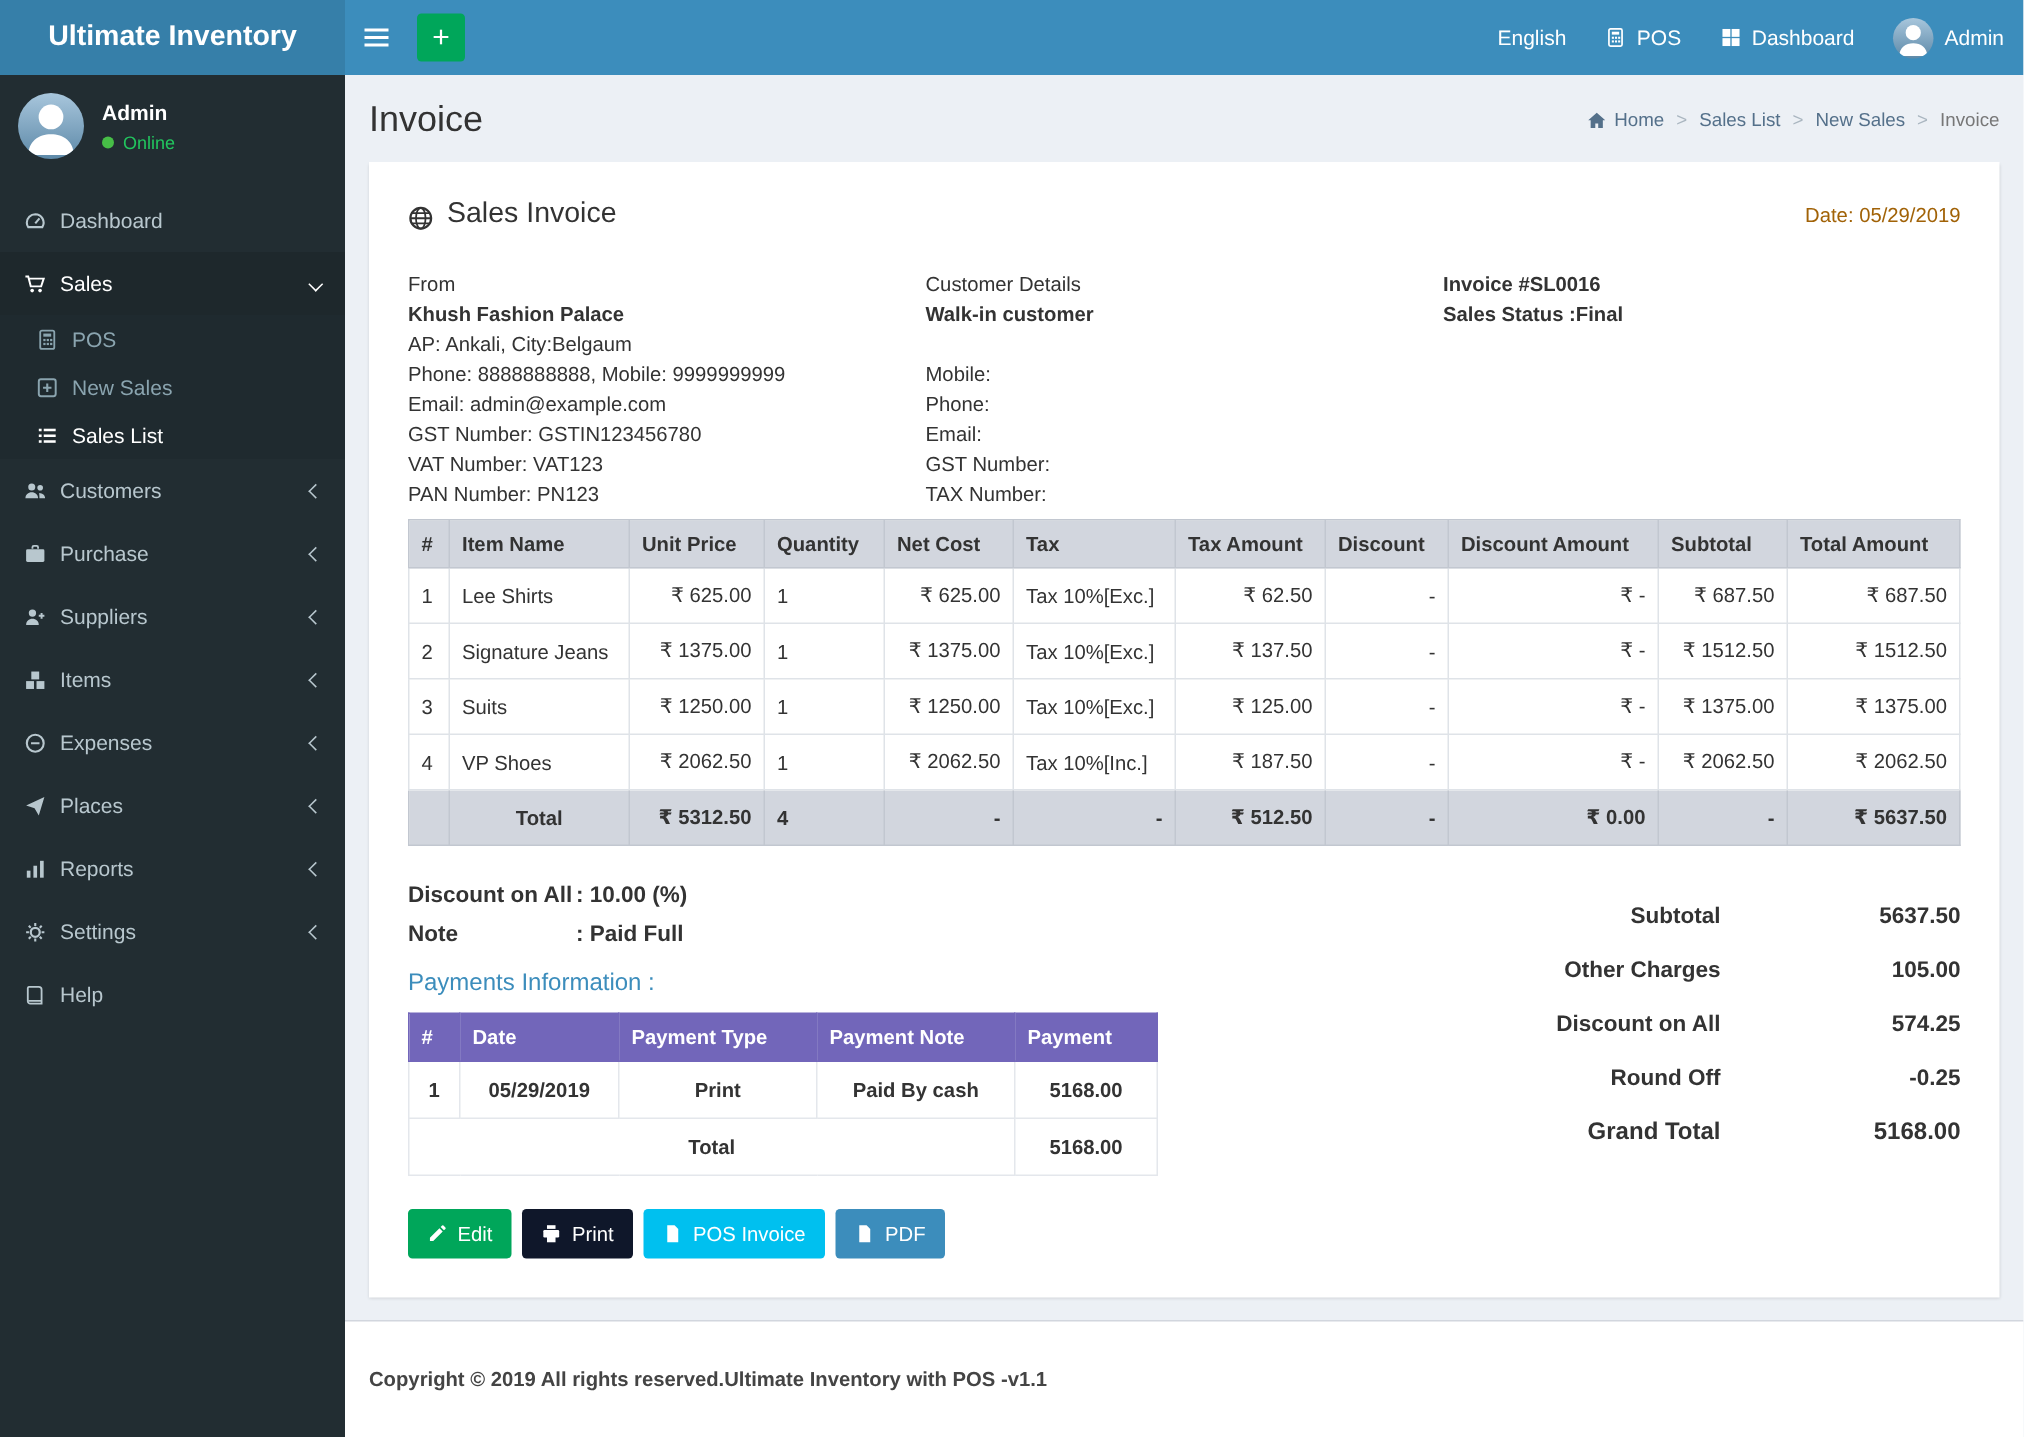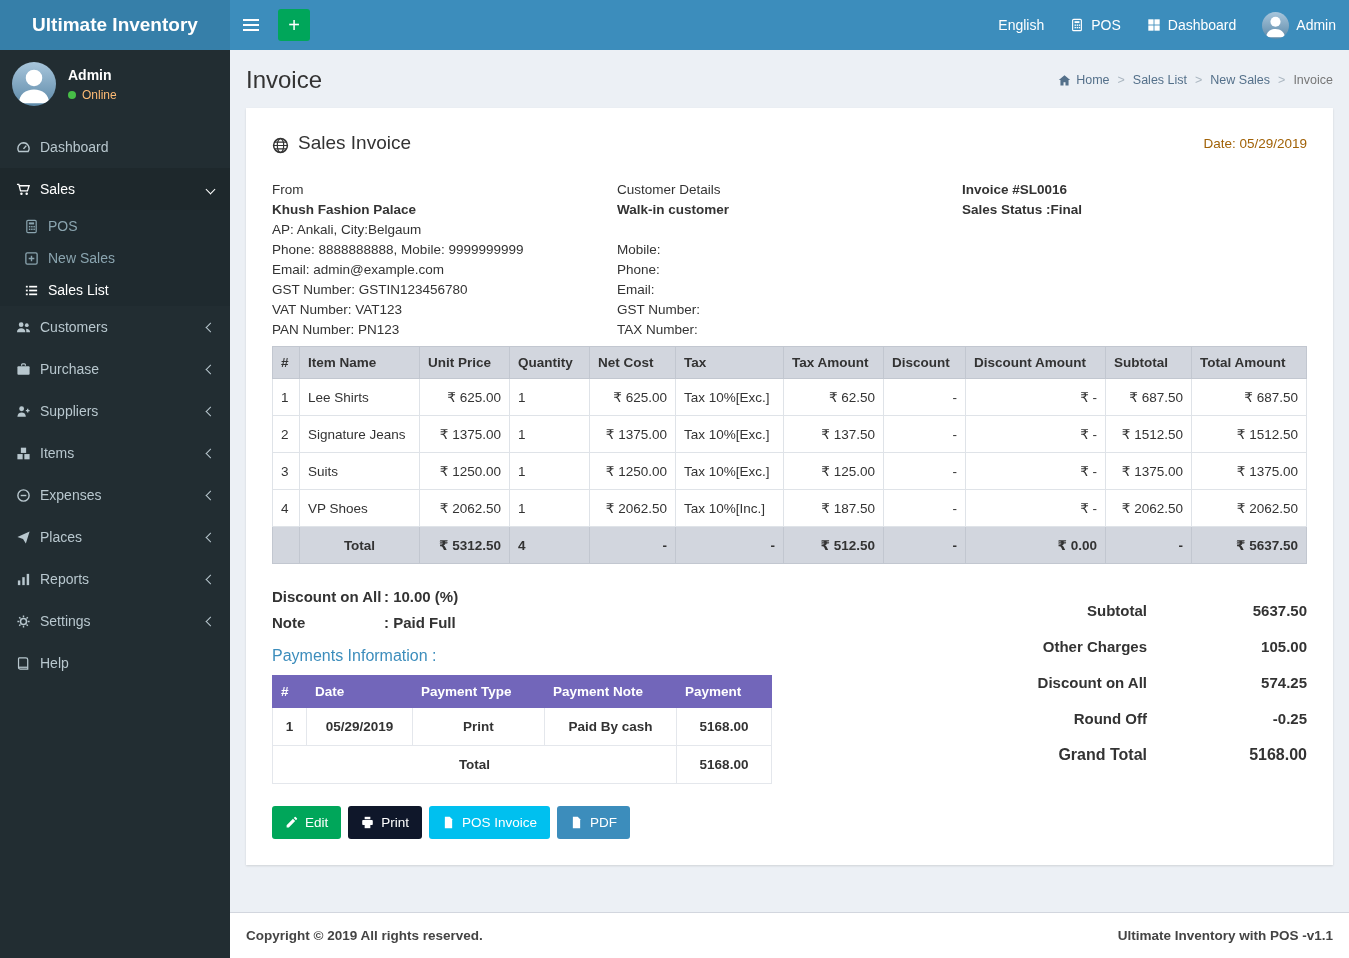--- a/index.html
+++ b/index.html
@@ -40,7 +40,7 @@
   .avatar-lg { width:44px; height:44px; border-radius:50%; overflow:hidden; flex-shrink:0;
                background:linear-gradient(#a8c6dc,#5d89a8); display:flex; align-items:flex-end; justify-content:center; }
   .user-name { color:#fff; font-weight:bold; font-size:14px; margin-bottom:5px; }
-  .user-status { color:#fdba74; font-size:12px; display:flex; align-items:center; gap:6px; }
+  .user-status { color:#22c55e; font-size:12px; display:flex; align-items:center; gap:6px; }
   .dot { width:8px; height:8px; border-radius:50%; background:#47be47; }
 
   .menu { display:flex; flex-direction:column; margin-top:6px; }

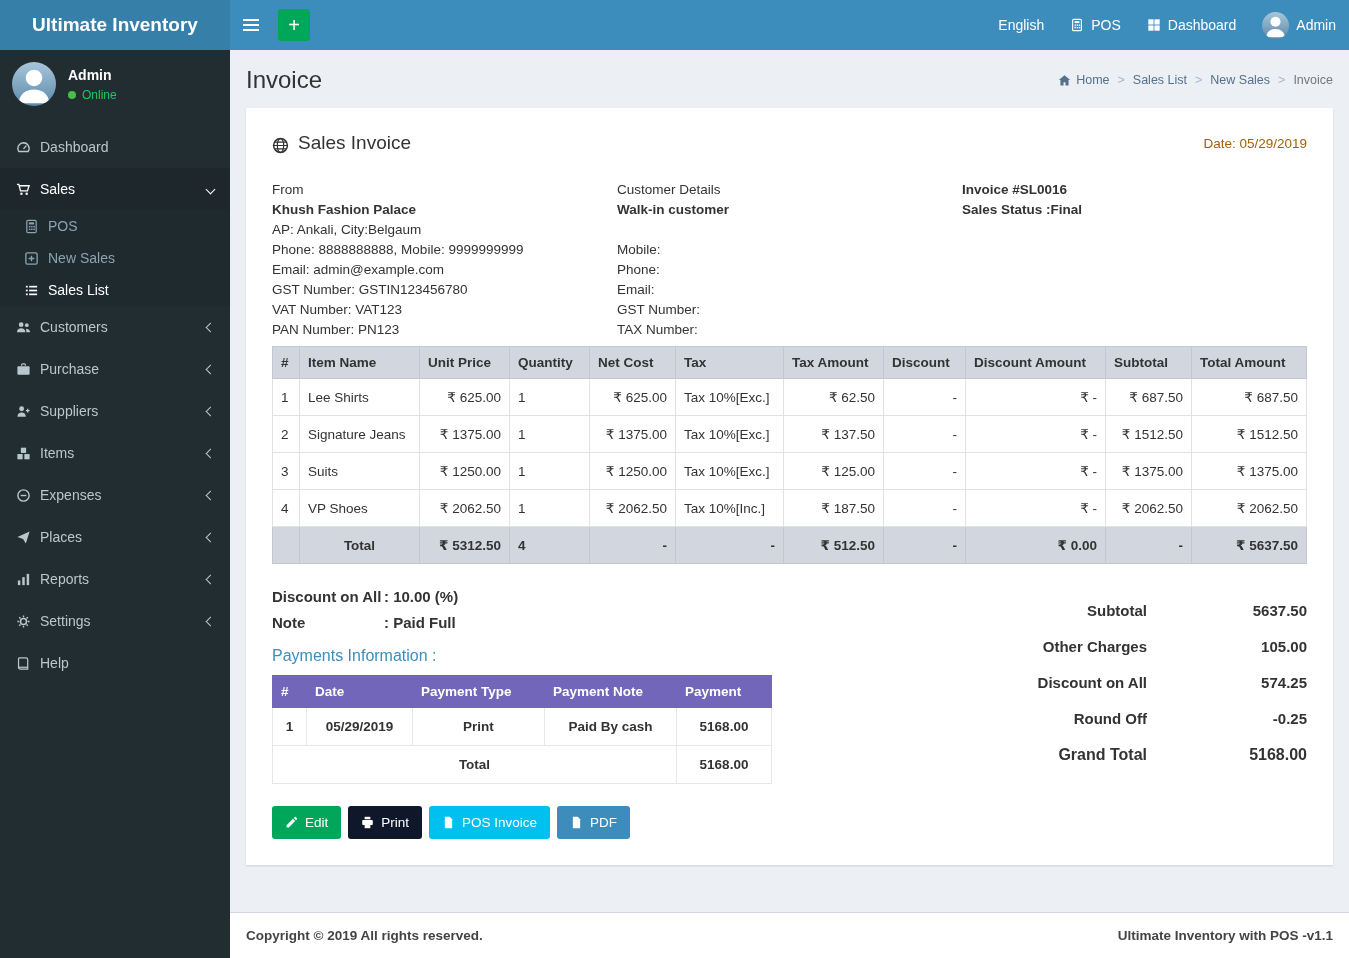--- a/index.html
+++ b/index.html
@@ -113,8 +113,8 @@
   .btn-pdf { background:#3c8dbc; }
 
   
-  .main-footer { background:#fff; border-top:1px solid #d2d6de; padding:15px 16px;
-                 display:flex; justify-content:space-between; font-weight:bold; color:#444;
+  .main-footer { background:#fff; border-top:1px solid #d2d6de; padding:31px 16px;
+                 display:flex; font-weight:bold; color:#444;
                  font-size:13.5px; margin-top:10px; }
 </style>
 </head>

